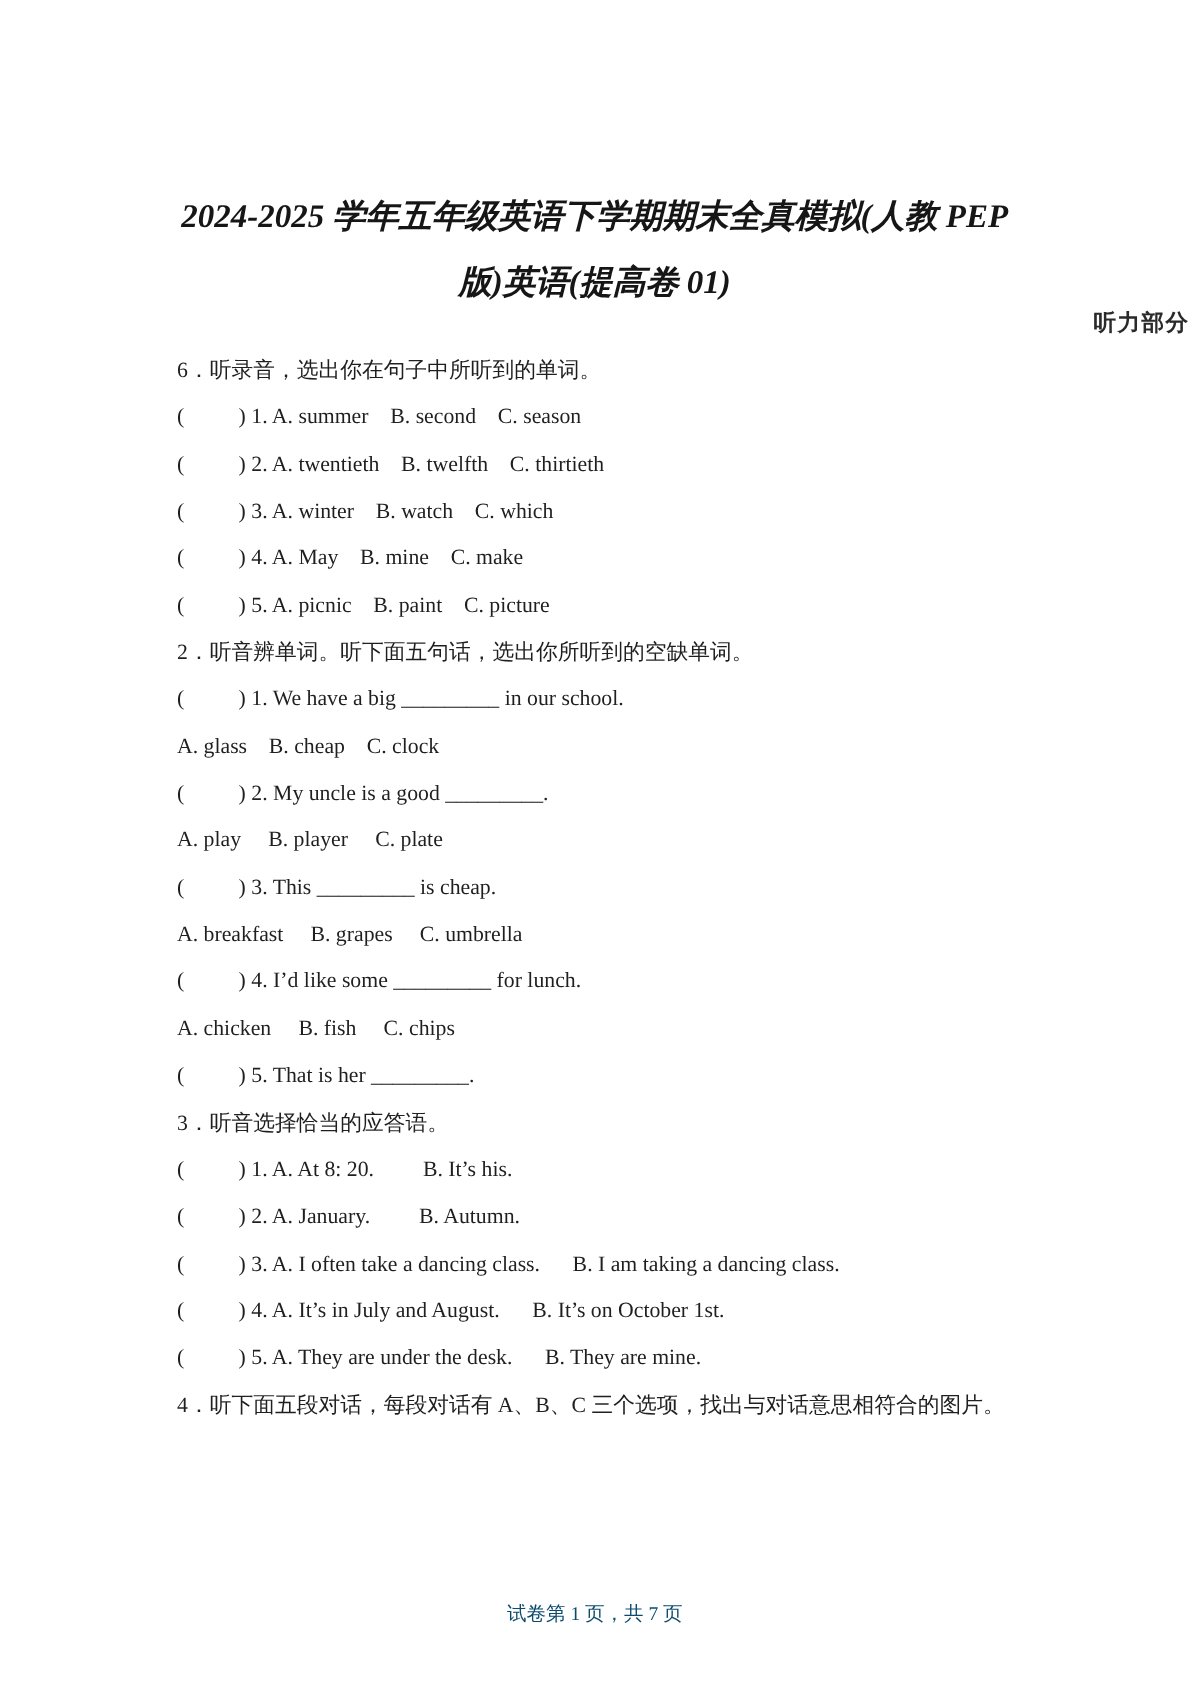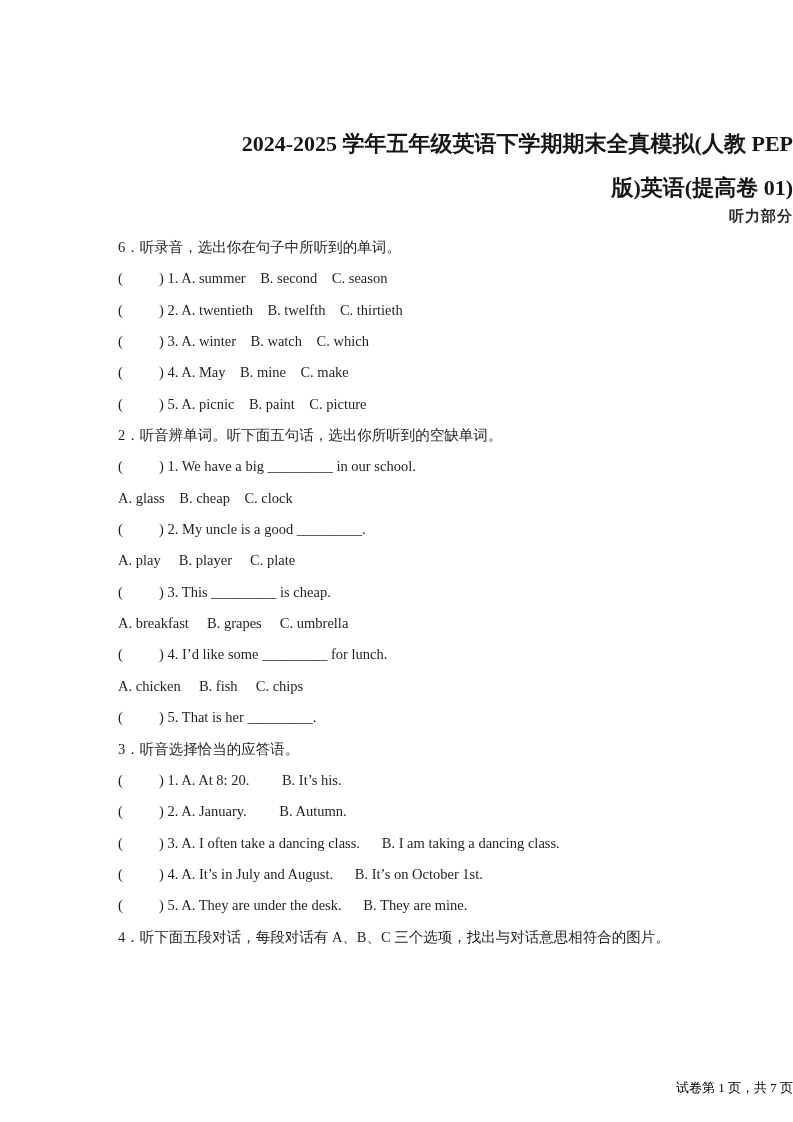--- a/index.html
+++ b/index.html
@@ -21,12 +21,13 @@
     top: 122px;
     left: 0;
     width: 100%;
-    text-align: right;
+    text-align: center;
     font-weight: bold;
     font-size: 22px;
     line-height: 44px;
     color: #161616;
     margin: 0;
+    font-style: italic;
   }
   .title-line { display: block; white-space: pre; }
   .part-heading {

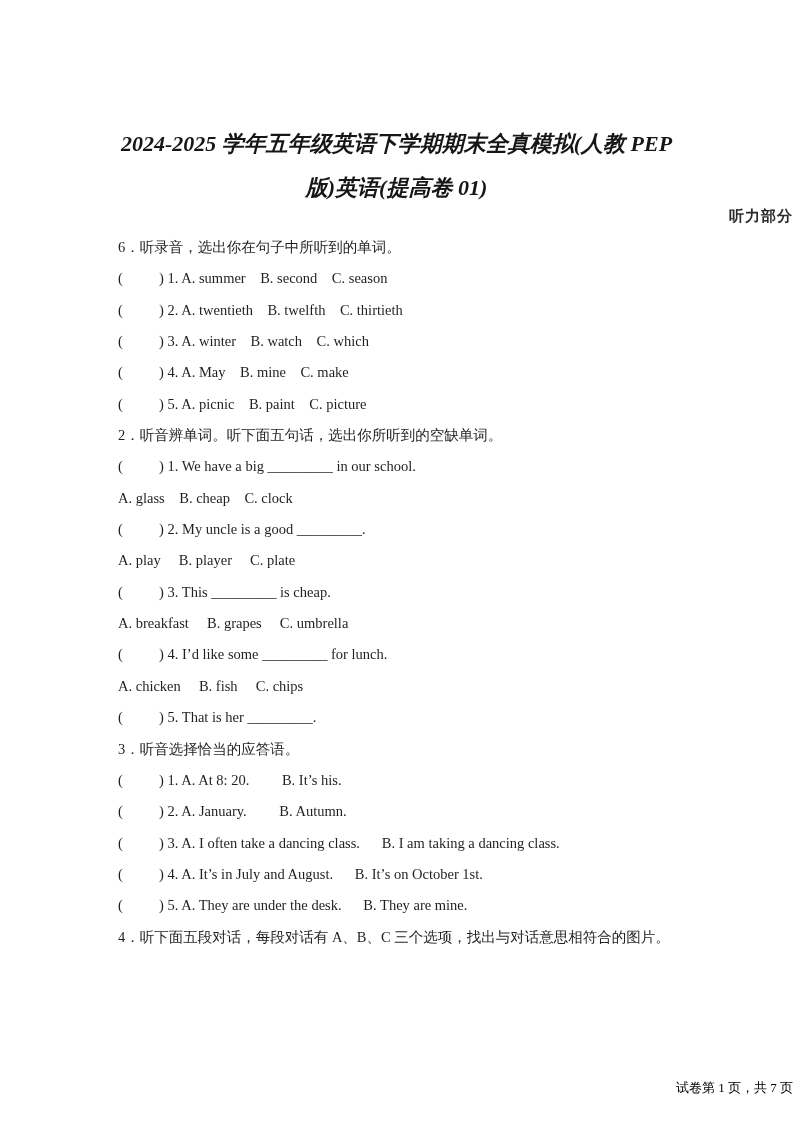--- a/index.html
+++ b/index.html
@@ -60,11 +60,10 @@
     top: 1066px;
     left: 0;
     width: 100%;
-    text-align: right;
+    text-align: center;
     font-size: 13px;
     line-height: 20px;
-    color: #000000;
-    margin-top: 12px;
+    color: #0c4a6e;
   }
 </style>
 </head>

